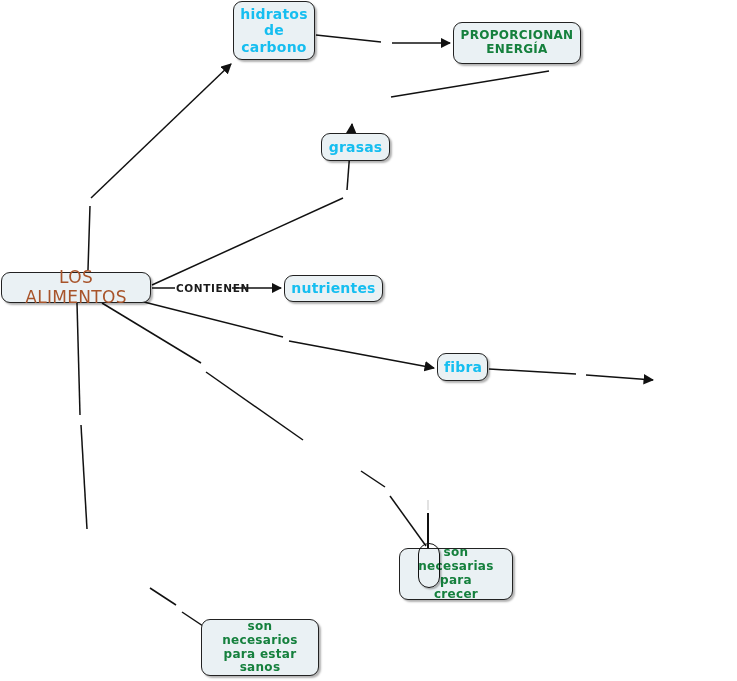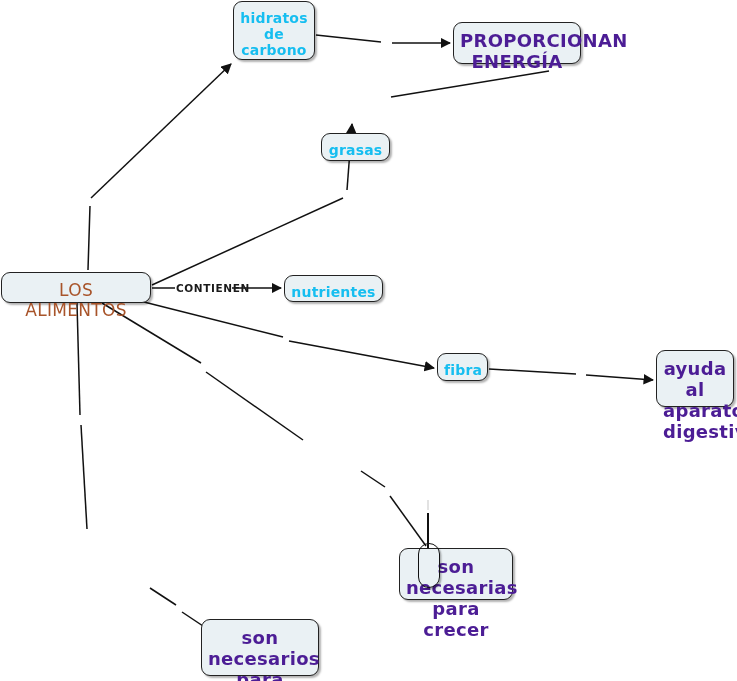--- a/index.html
+++ b/index.html
@@ -18,10 +18,10 @@
     border:1.4px solid #222222;
     border-radius:9px;
     box-shadow:2px 2px 2px rgba(0,0,0,0.30);
-    display:flex;justify-content:center;
+    display:flex;align-items:center;justify-content:center;
     text-align:center;
     line-height:1.16;
-    padding:8px 6px;
+    padding:2px 6px;
   }
   .node span{display:block;width:100%;}
 

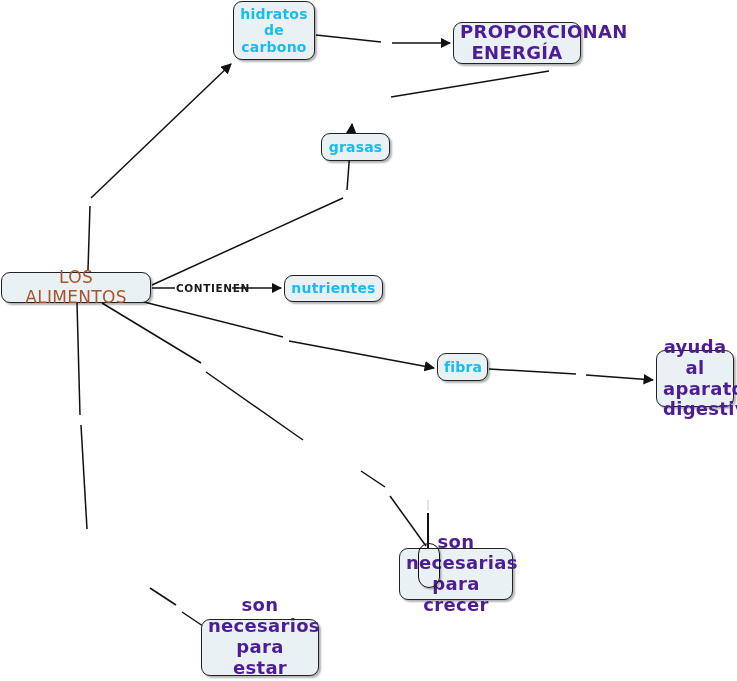--- a/index.html
+++ b/index.html
@@ -26,7 +26,7 @@
   .node span{display:block;width:100%;}
 
   .n-cyan span{color:#16bef0;font-weight:bold;font-size:14px;letter-spacing:0.2px;}
-  .n-gray span{color:#4c1d95;font-weight:bold;font-size:18px;letter-spacing:0.3px;}
+  .n-gray span{color:#15803d;font-weight:bold;font-size:12px;letter-spacing:0.3px;}
   .n-root span{color:#a8542a;font-weight:normal;font-size:17px;letter-spacing:0.3px;}
 
   .capsule{

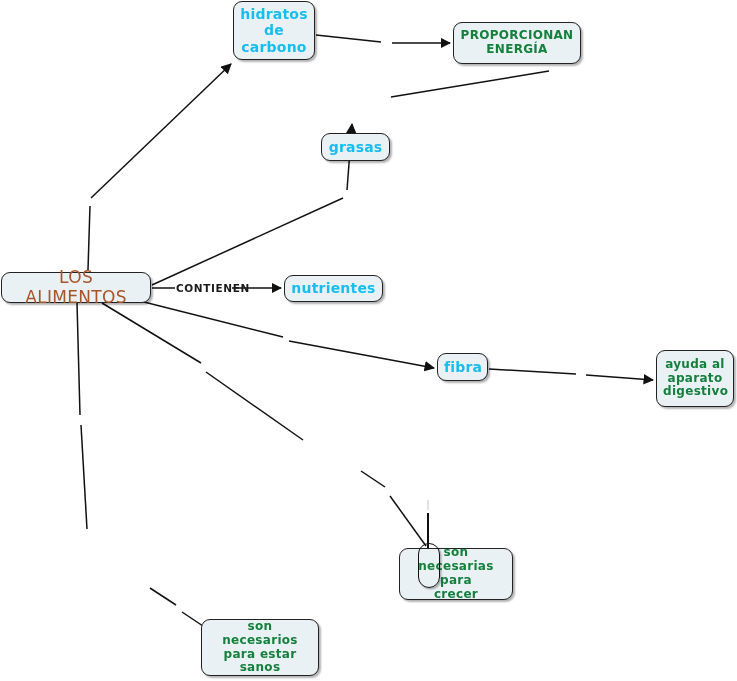--- a/index.html
+++ b/index.html
@@ -148,11 +148,6 @@
     <span>fibra</span>
   </div>
 
-  <div class="node n-gray" style="left:656px;top:350px;width:78px;height:57px;">
-    <span style="white-space:pre-line">ayuda al
-aparato
-digestivo</span>
-  </div>
 
 
 

